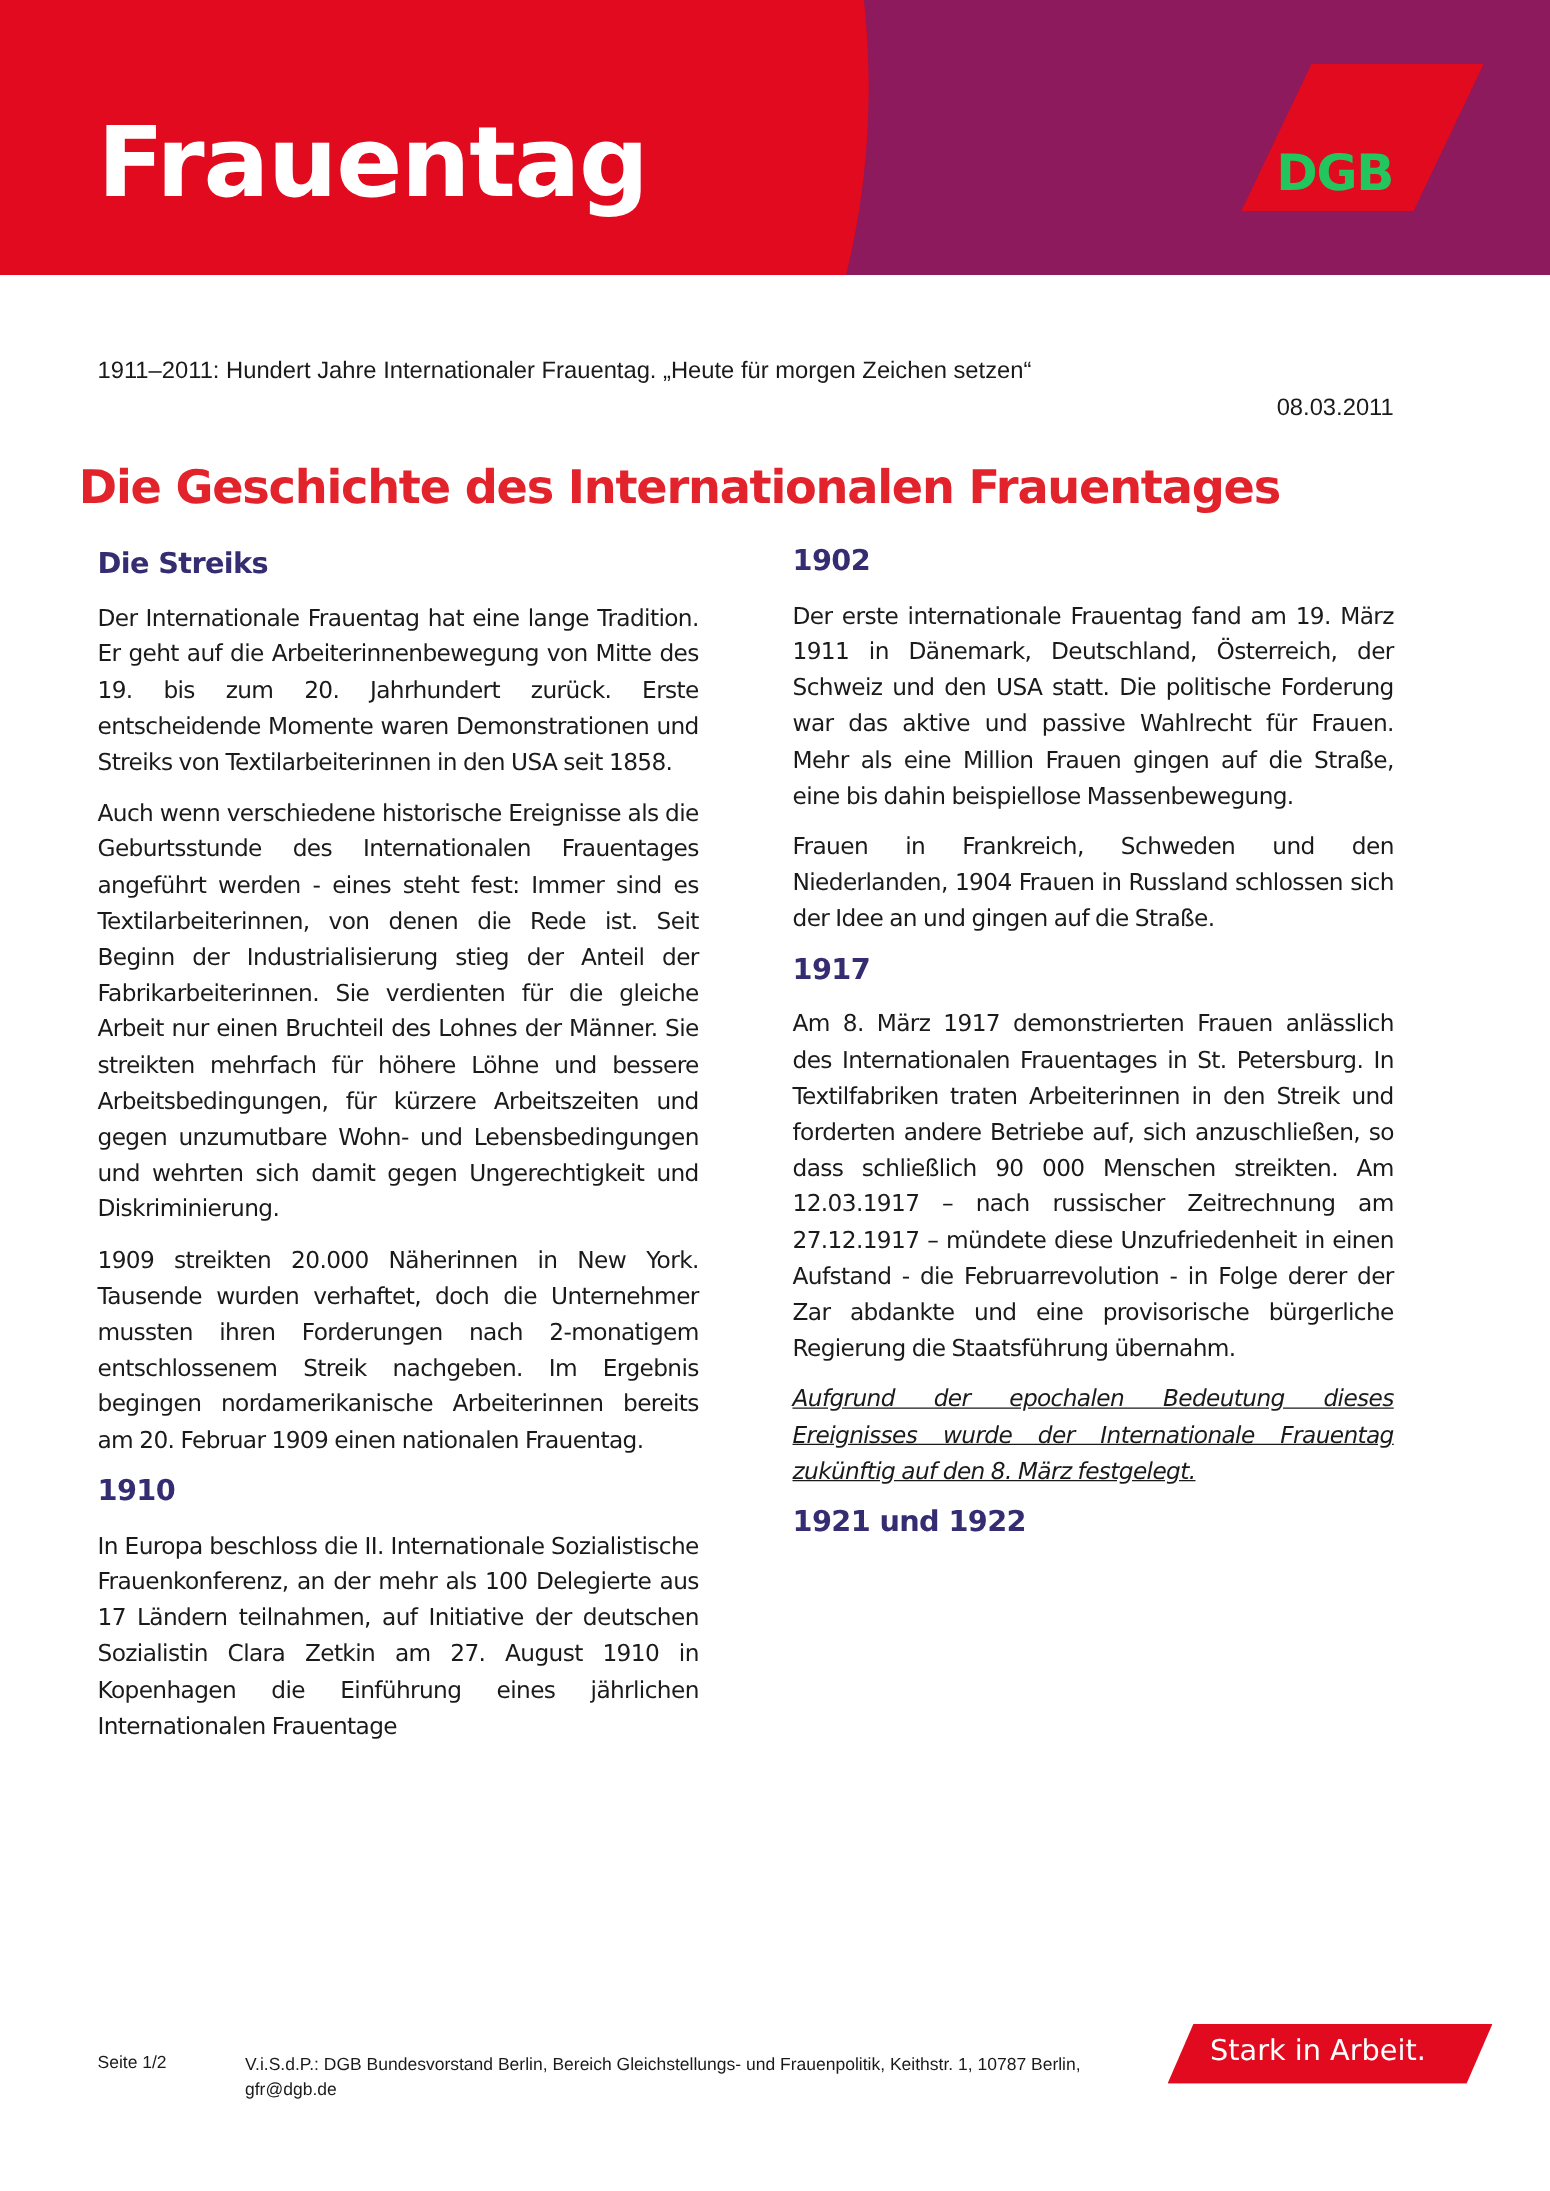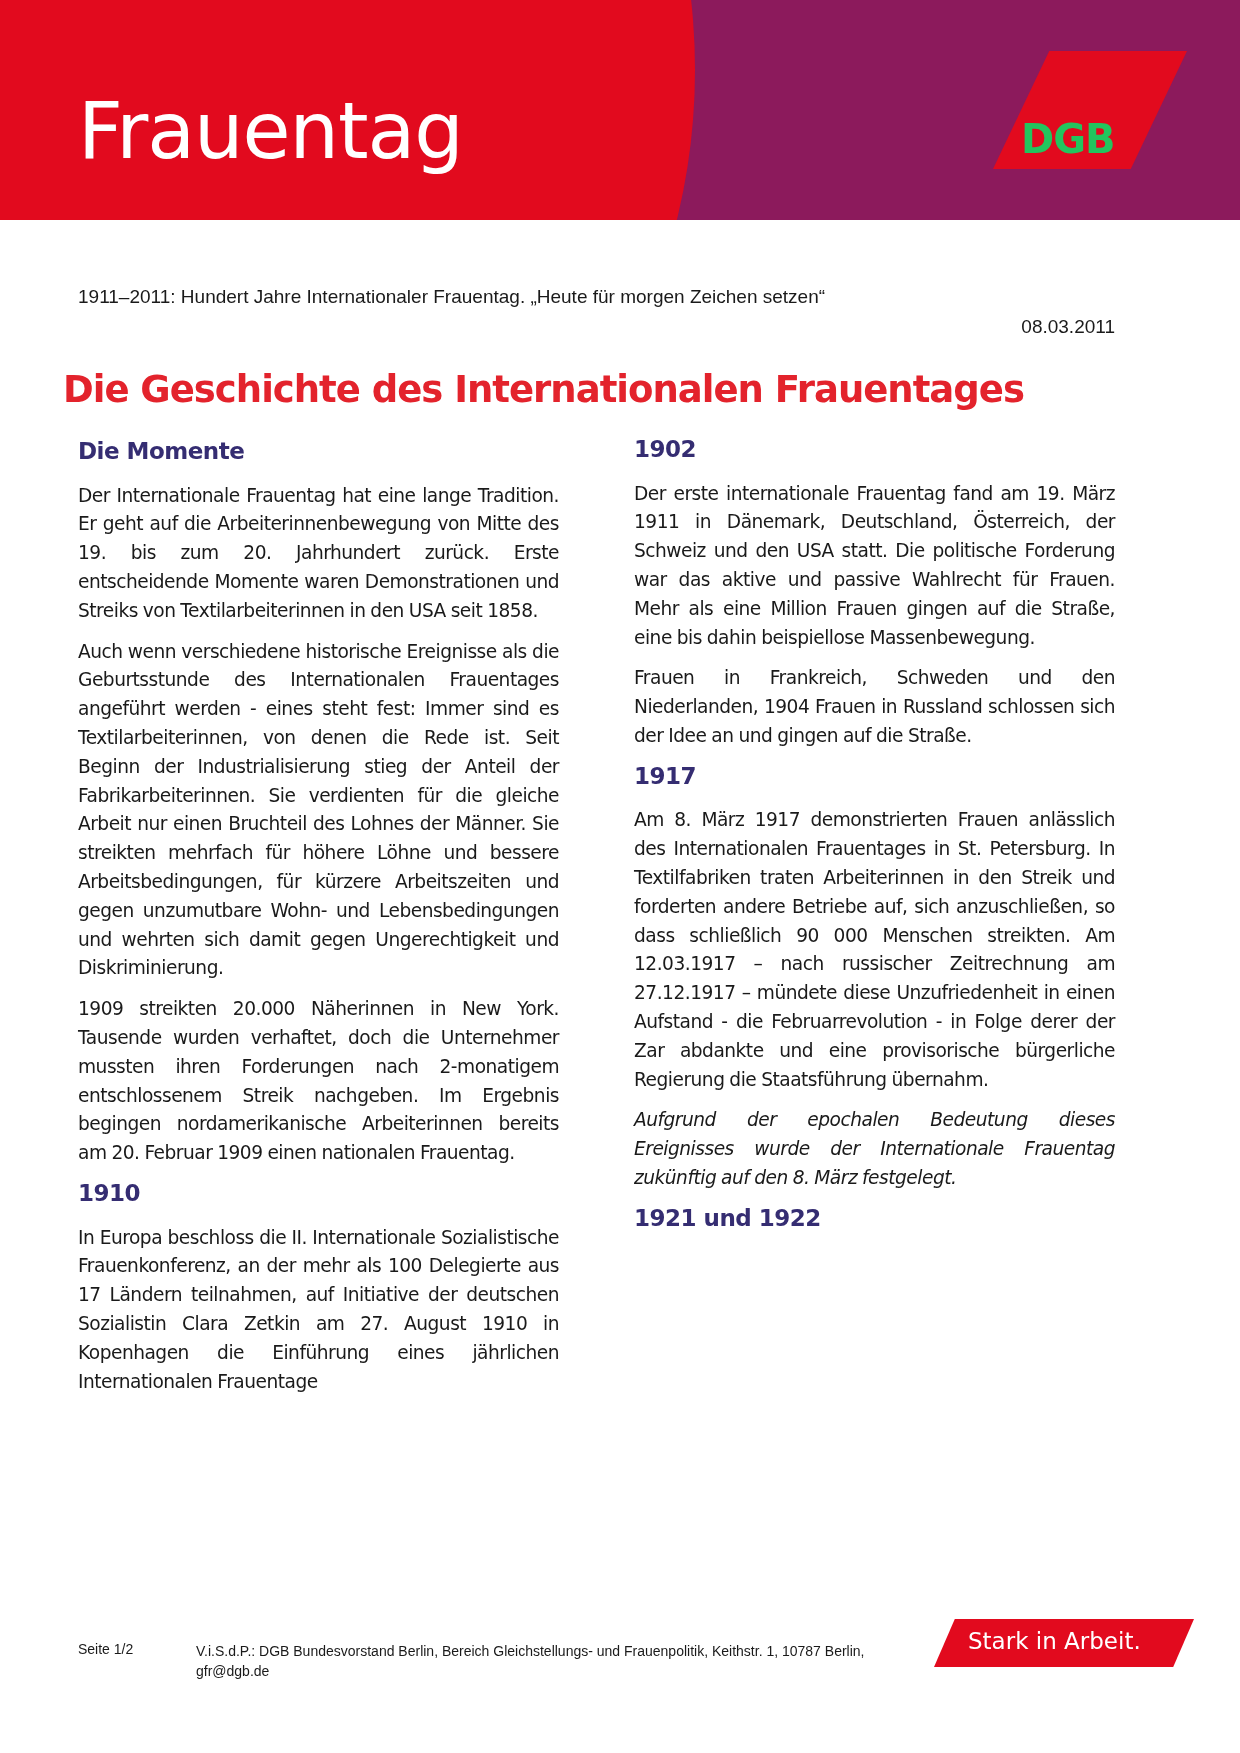--- a/index.html
+++ b/index.html
@@ -18,7 +18,7 @@
     }
     .brand-title {
       position: absolute; left: 78px; top: 92px;
-      font-family: "DejaVu Sans", sans-serif; font-weight: normal;
+      font-family: "DejaVu Sans", sans-serif; font-weight: bold;
       font-size: 78px; color: #ffffff; letter-spacing: -1px; line-height: 1;
     }
     .dgb-logo {

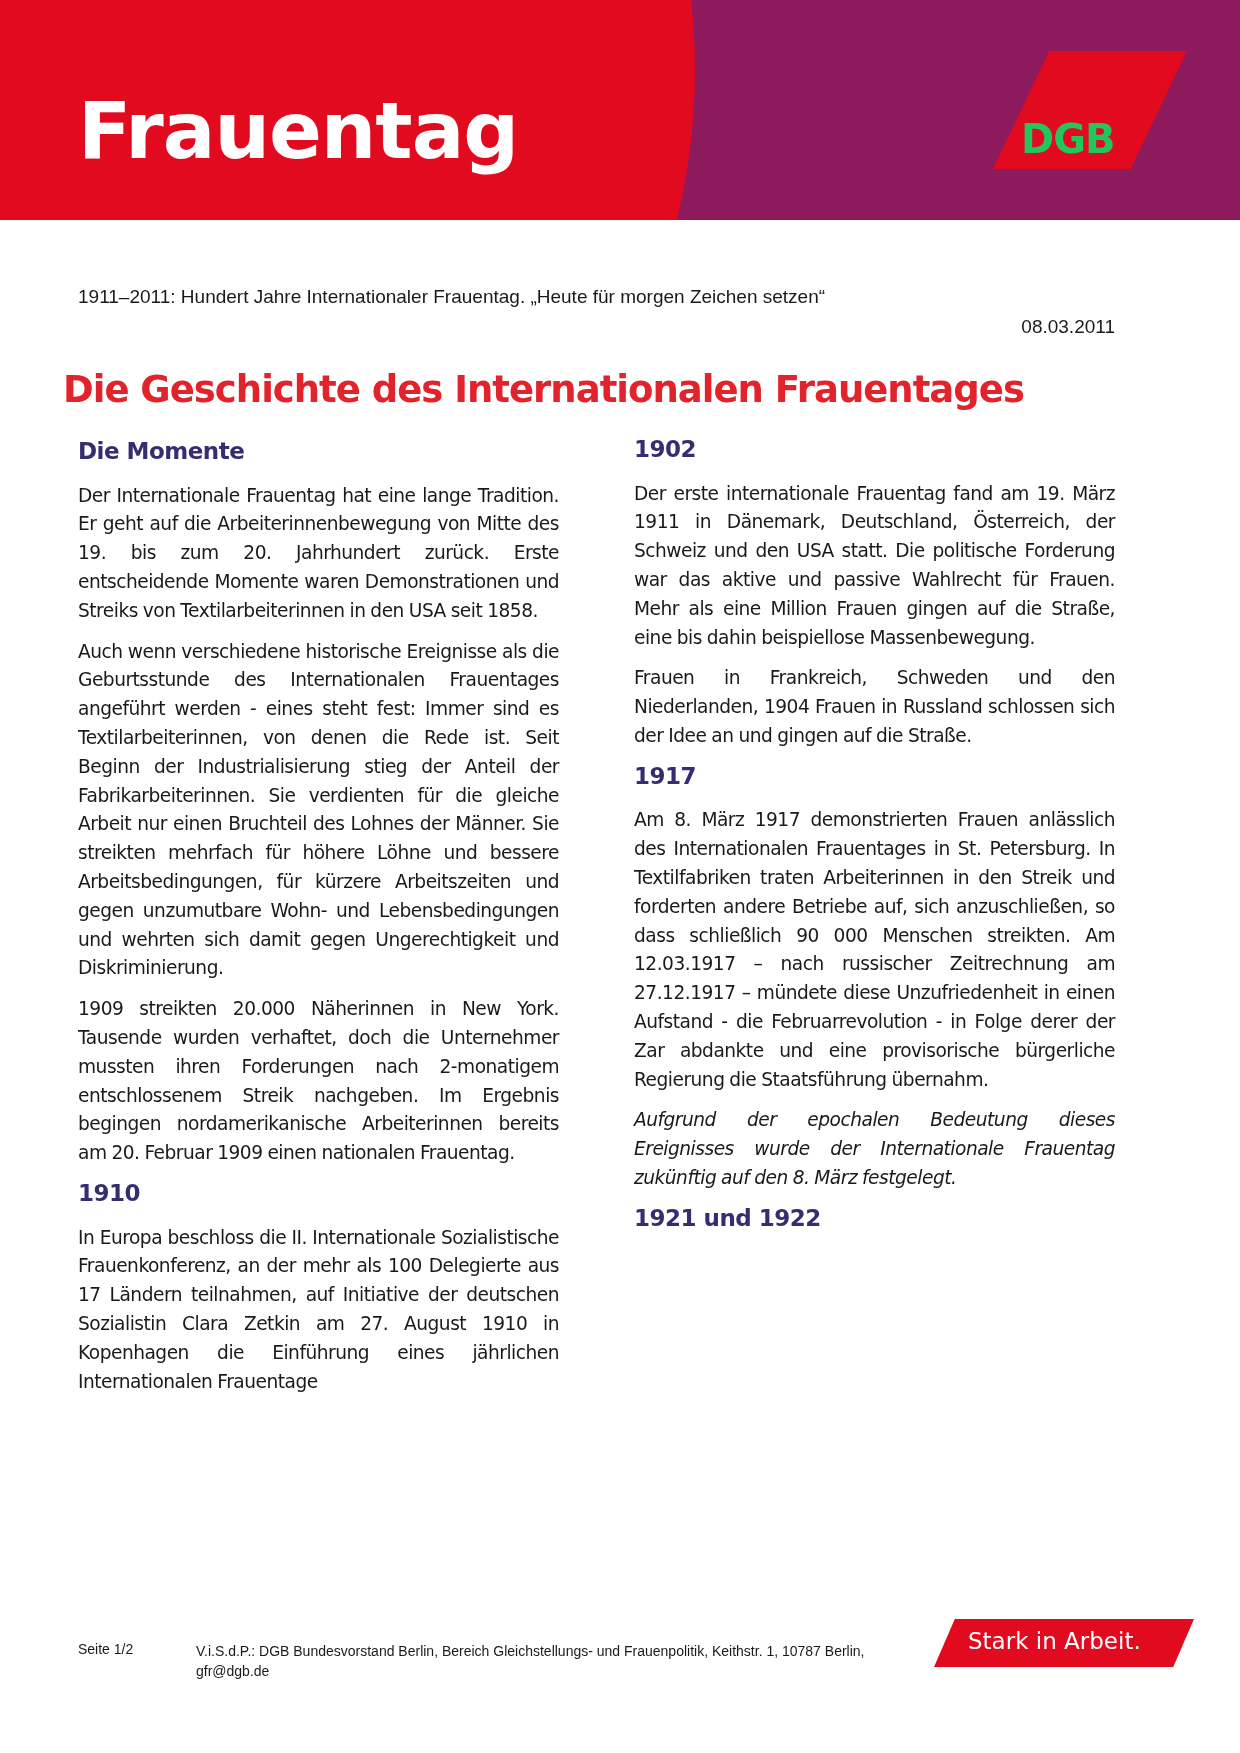--- a/index.html
+++ b/index.html
@@ -105,7 +105,7 @@
 <div class="main-title">Die Geschichte des Internationalen Frauentages</div>
 
 <div class="col left">
-  <div class="sec-head">Die Momente</div>
+  <div class="sec-head">Die Streiks</div>
   <p class="para-text">Der Internationale Frauentag hat eine lange Tradition. Er geht auf die Arbeiterinnenbewegung von Mitte des 19. bis zum 20. Jahrhundert zurück. Erste entscheidende Momente waren Demonstrationen und Streiks von Textilarbeiterinnen in den USA seit 1858.</p>
   <p class="para-text">Auch wenn verschiedene historische Ereignisse als die Geburtsstunde des Internationalen Frauentages angeführt werden - eines steht fest: Immer sind es Textilarbeiterinnen, von denen die Rede ist. Seit Beginn der Industrialisierung stieg der Anteil der Fabrikarbeiterinnen. Sie verdienten für die gleiche Arbeit nur einen Bruchteil des Lohnes der Männer. Sie streikten mehrfach für höhere Löhne und bessere Arbeitsbedingungen, für kürzere Arbeitszeiten und gegen unzumutbare Wohn- und Lebensbedingungen und wehrten sich damit gegen Ungerechtigkeit und Diskriminierung.</p>
   <p class="para-text">1909 streikten 20.000 Näherinnen in New York. Tausende wurden verhaftet, doch die Unternehmer mussten ihren Forderungen nach 2-monatigem entschlossenem Streik nachgeben. Im Ergebnis begingen nordamerikanische Arbeiterinnen bereits am 20. Februar 1909 einen nationalen Frauentag.</p>

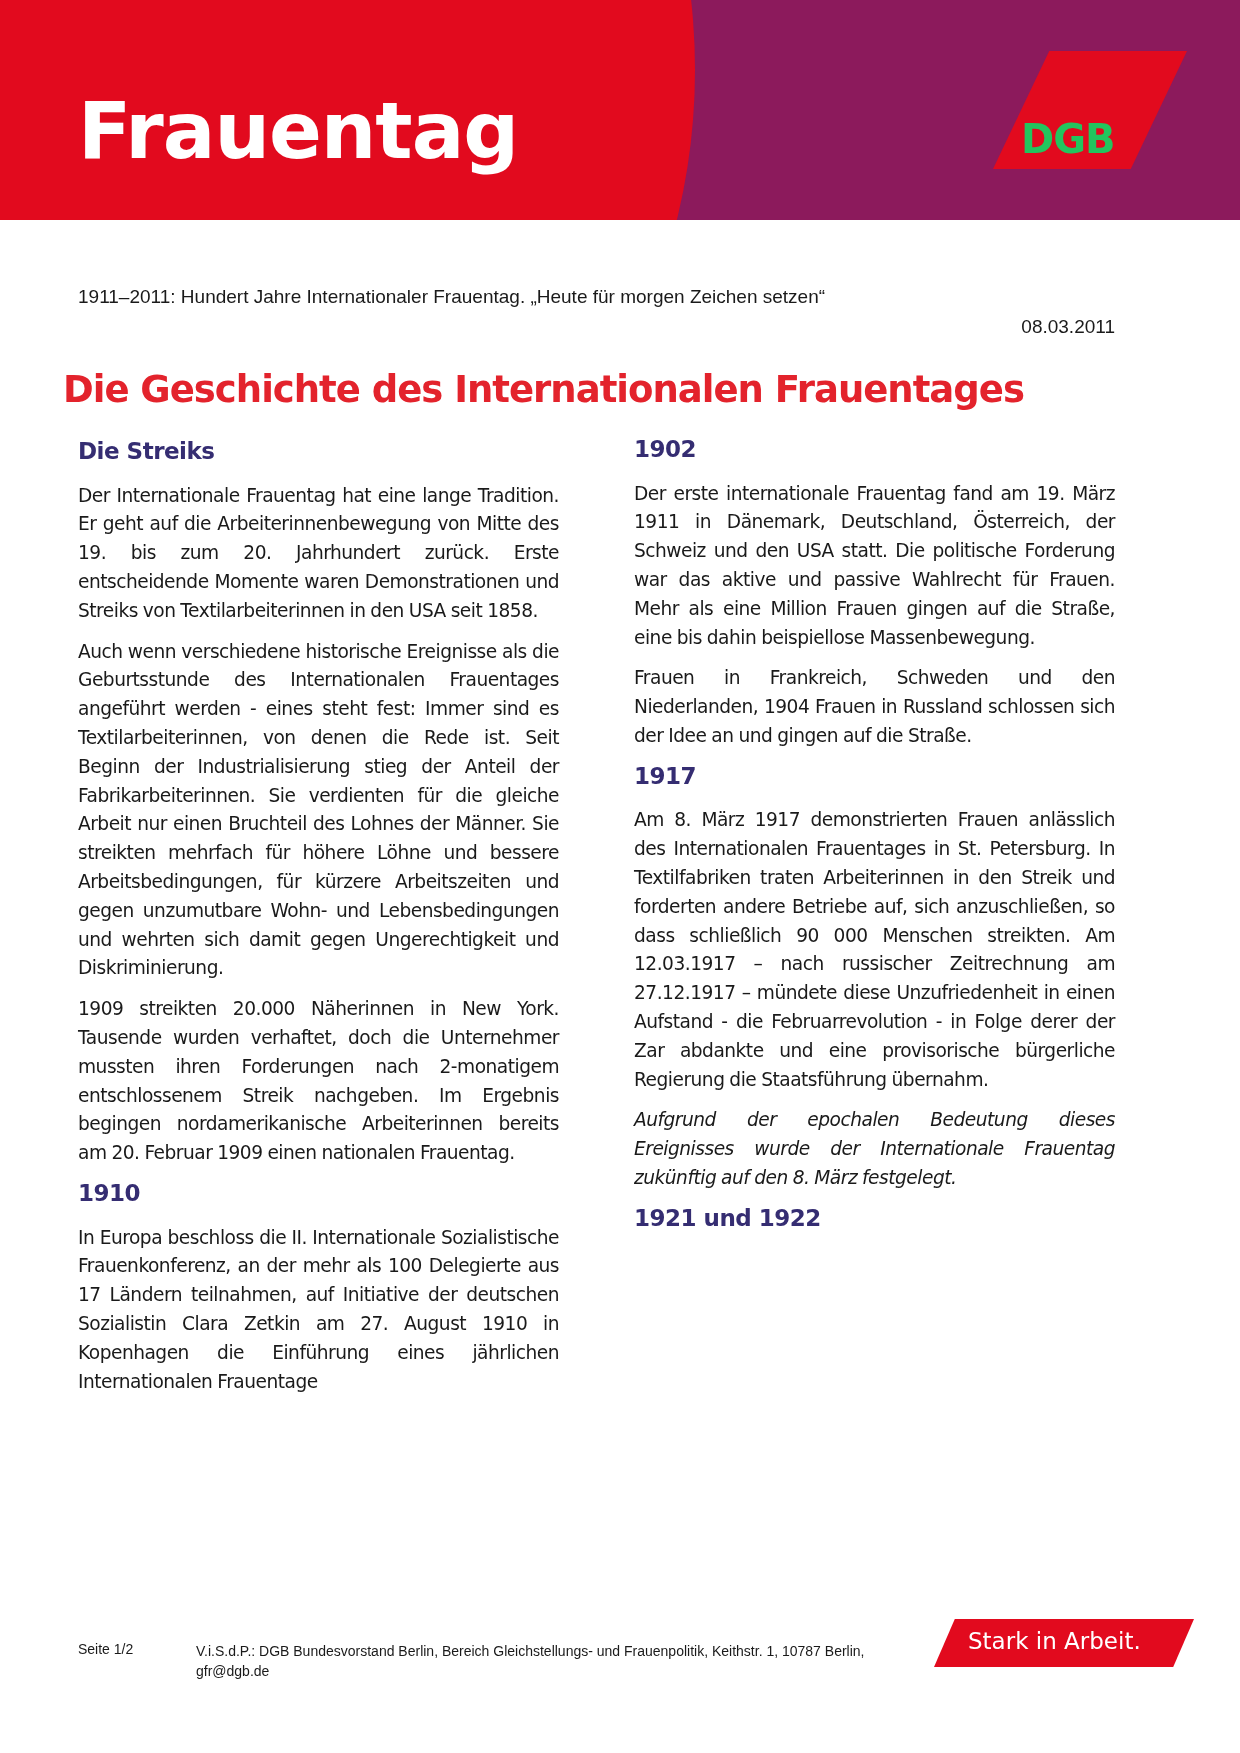--- a/index.html
+++ b/index.html
@@ -65,7 +65,7 @@
       text-align: justify; margin: 0 0 12px 0;
       hyphens: manual; letter-spacing: -0.5px; word-spacing: -0.5px;
     }
-    .para-text.italic { font-style: italic; }
+    .para-text.italic { font-style: italic; text-decoration: underline; }
 
     .footer-page {
       position: absolute; left: 78px; top: 1641px; font-size: 14px; color: #1a1a1a;

